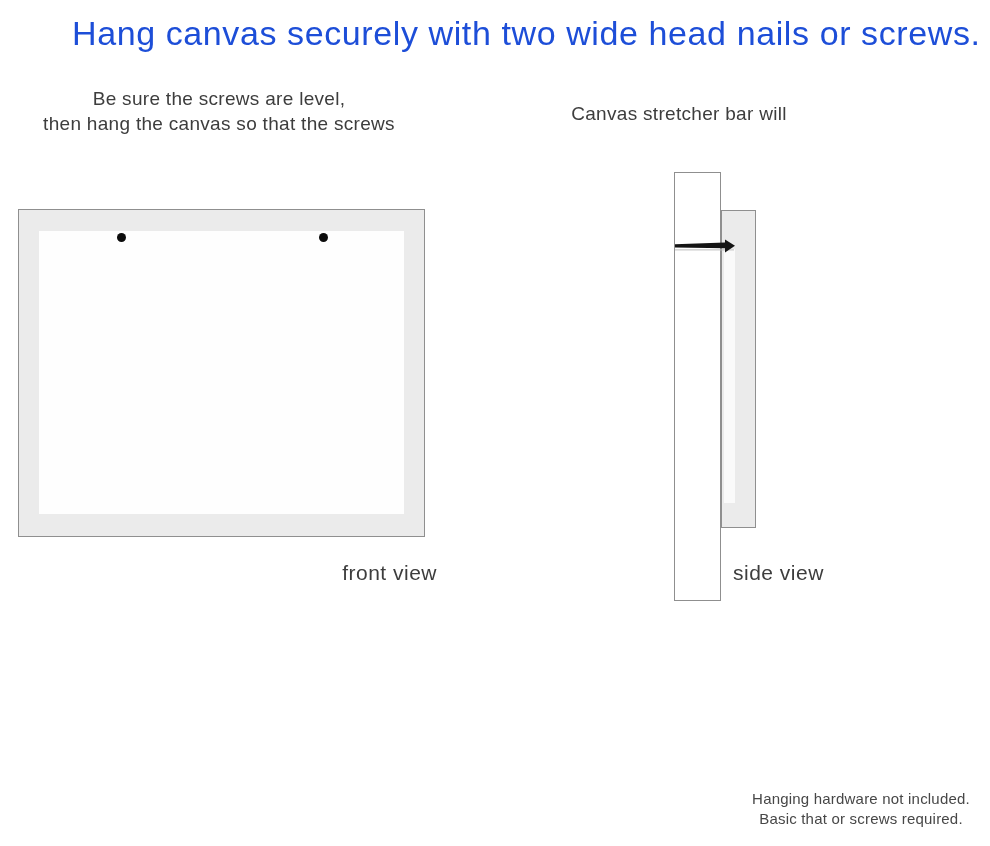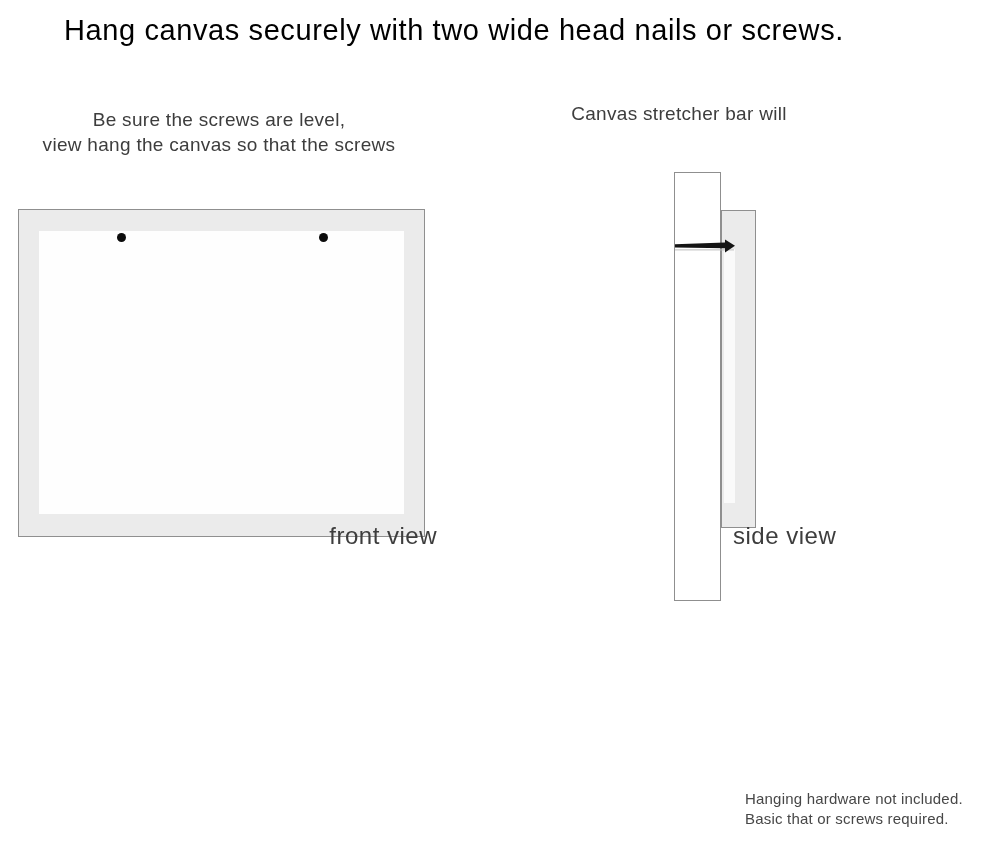--- a/index.html
+++ b/index.html
@@ -18,12 +18,12 @@
   }
   .title {
     position: absolute;
-    left: 64px;
+    left: 72px;
     top: 14px;
-    font-size: 29px;
+    font-size: 34px;
     font-weight: 400;
     letter-spacing: 0.6px;
-    color: #000000;
+    color: #1d4ed8;
     white-space: nowrap;
   }
   .instruction {

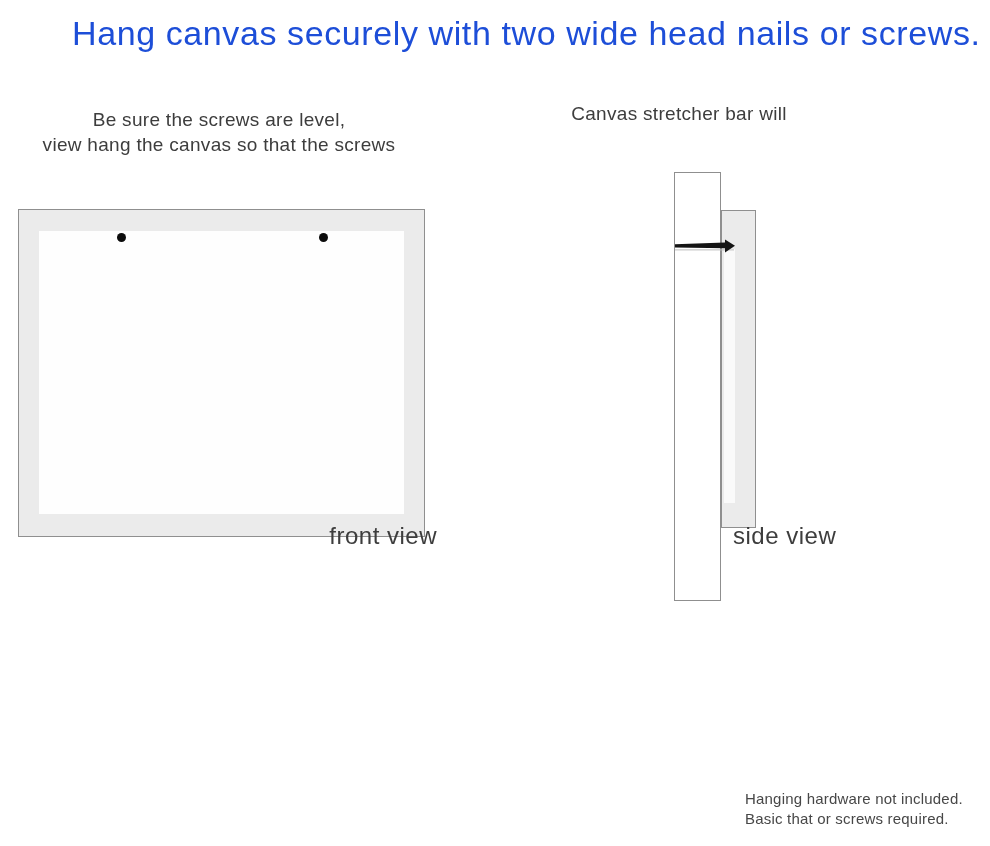--- a/index.html
+++ b/index.html
@@ -36,7 +36,7 @@
   }
   .instruction-front {
     left: 19px;
-    top: 107px;
+    top: 86px;
     width: 400px;
   }
   .instruction-side {

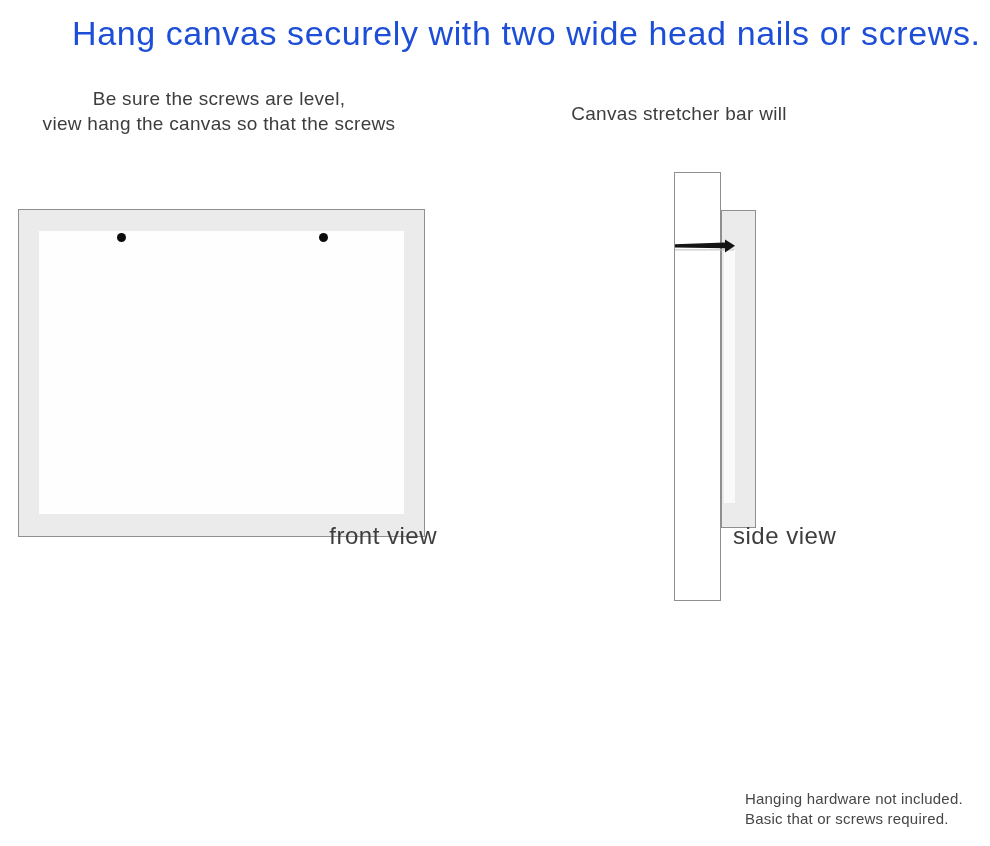--- a/index.html
+++ b/index.html
@@ -141,7 +141,7 @@
 
   <div class="instruction instruction-front">
     <div>Be sure the screws are level,</div>
-    <div>view hang the canvas so that the screws</div>
+    <div>then hang the canvas so that the screws</div>
   </div>
 
   <div class="instruction instruction-side">

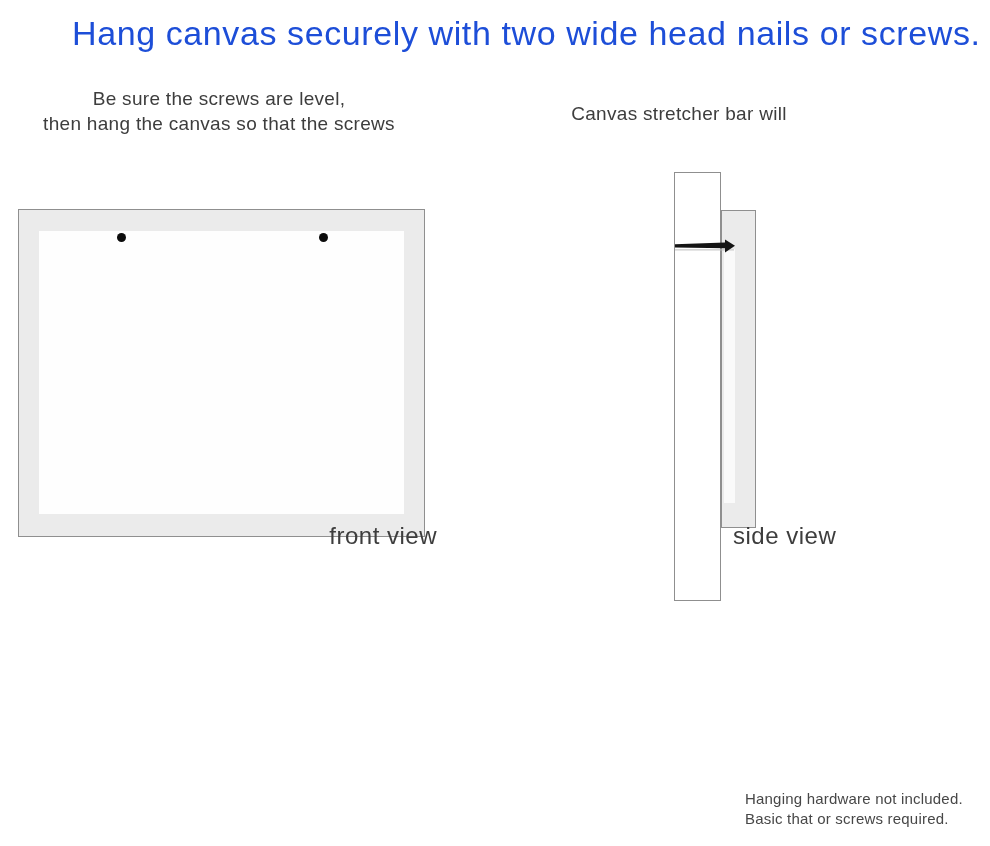--- a/index.html
+++ b/index.html
@@ -111,8 +111,8 @@
   
   .view-label {
     position: absolute;
-    top: 524px;
-    font-size: 24px;
+    top: 562px;
+    font-size: 21px;
     letter-spacing: 0.5px;
     line-height: 1;
     color: #3d3d3d;

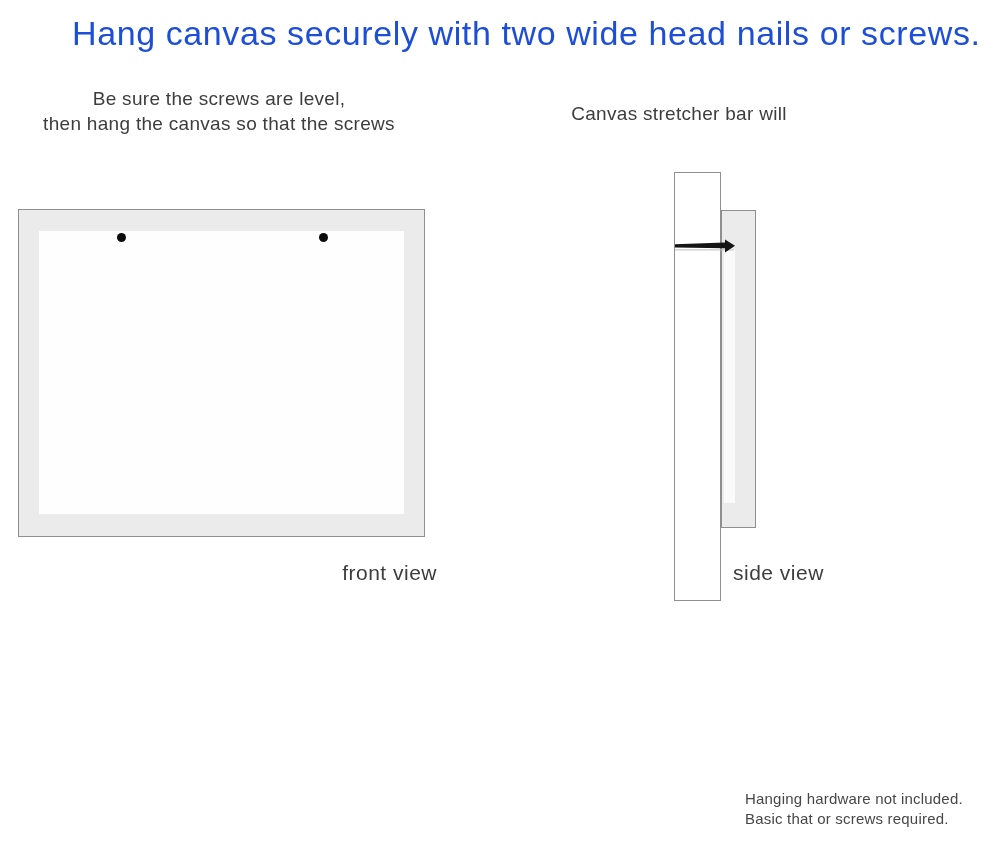--- a/index.html
+++ b/index.html
@@ -125,7 +125,7 @@
     left: 745px;
     top: 789px;
     width: 232px;
-    text-align: left;
+    text-align: center;
     font-size: 15px;
     line-height: 20px;
     letter-spacing: 0.2px;

